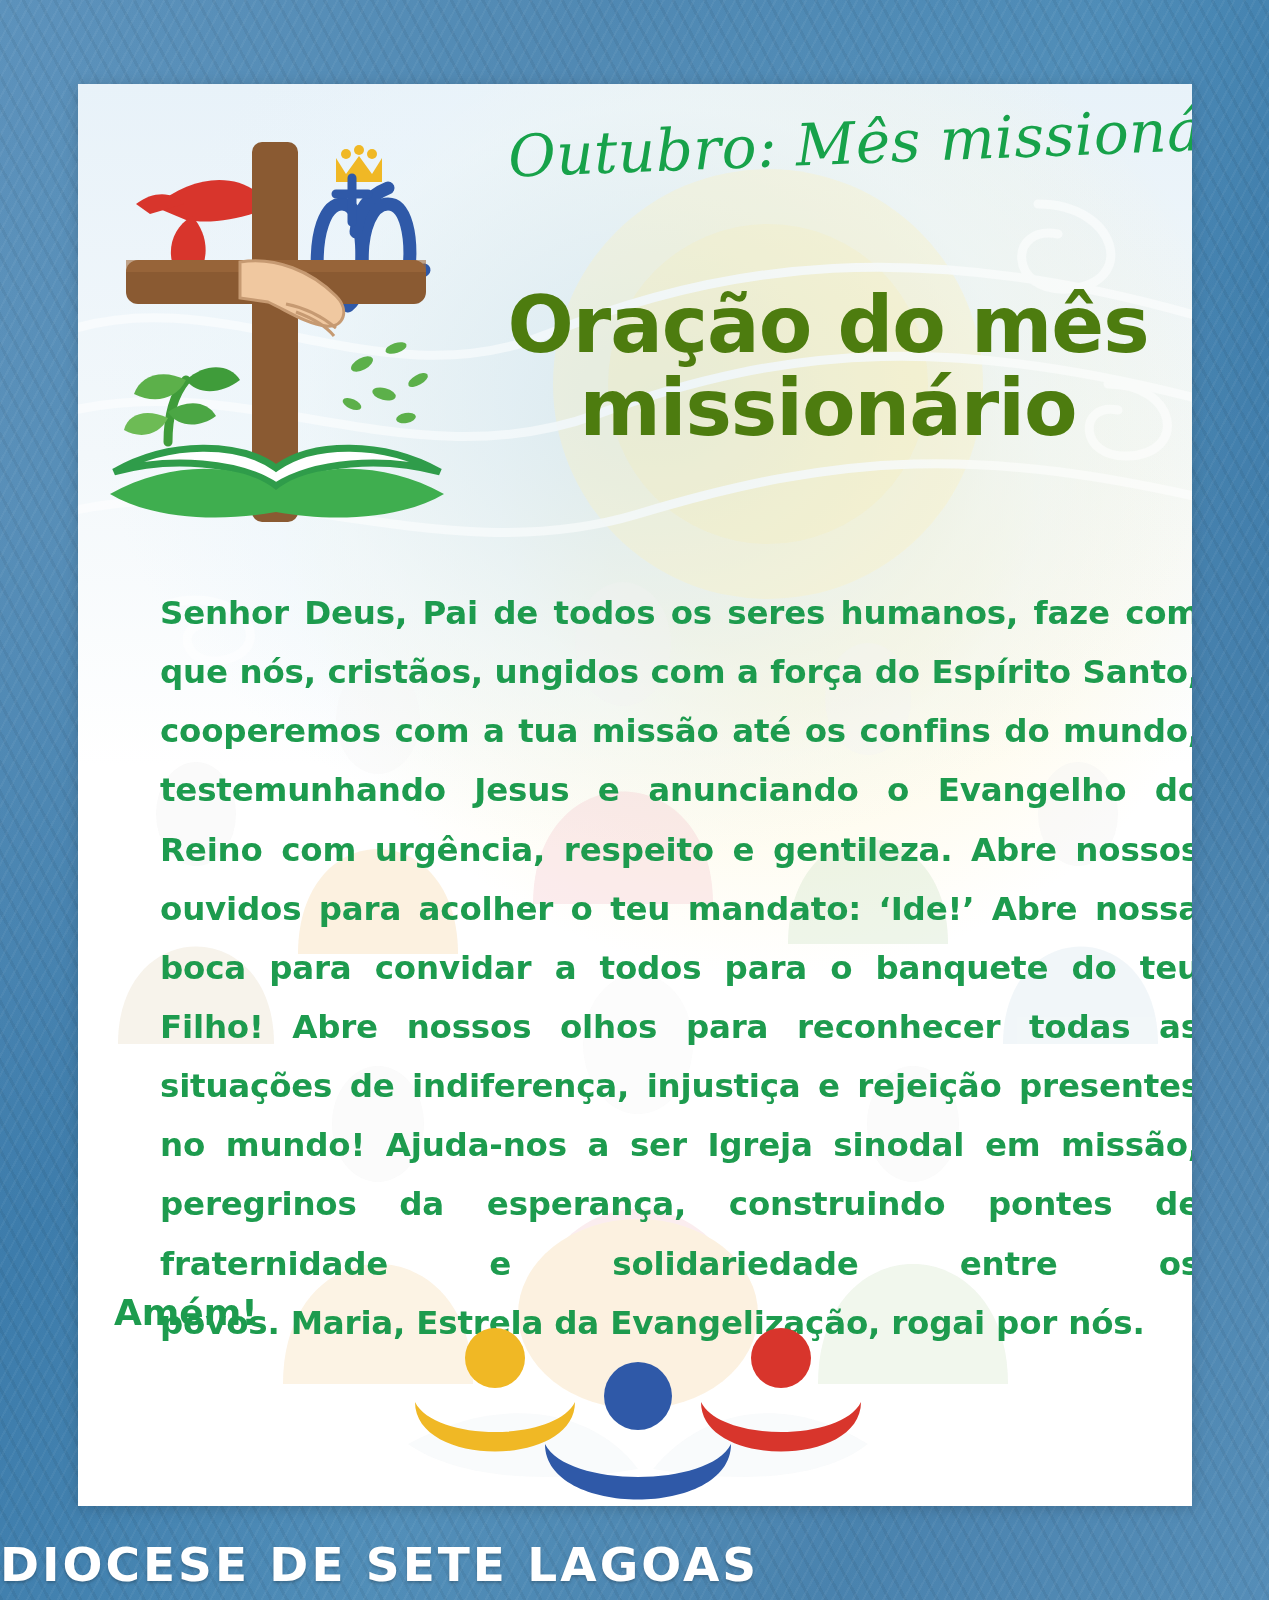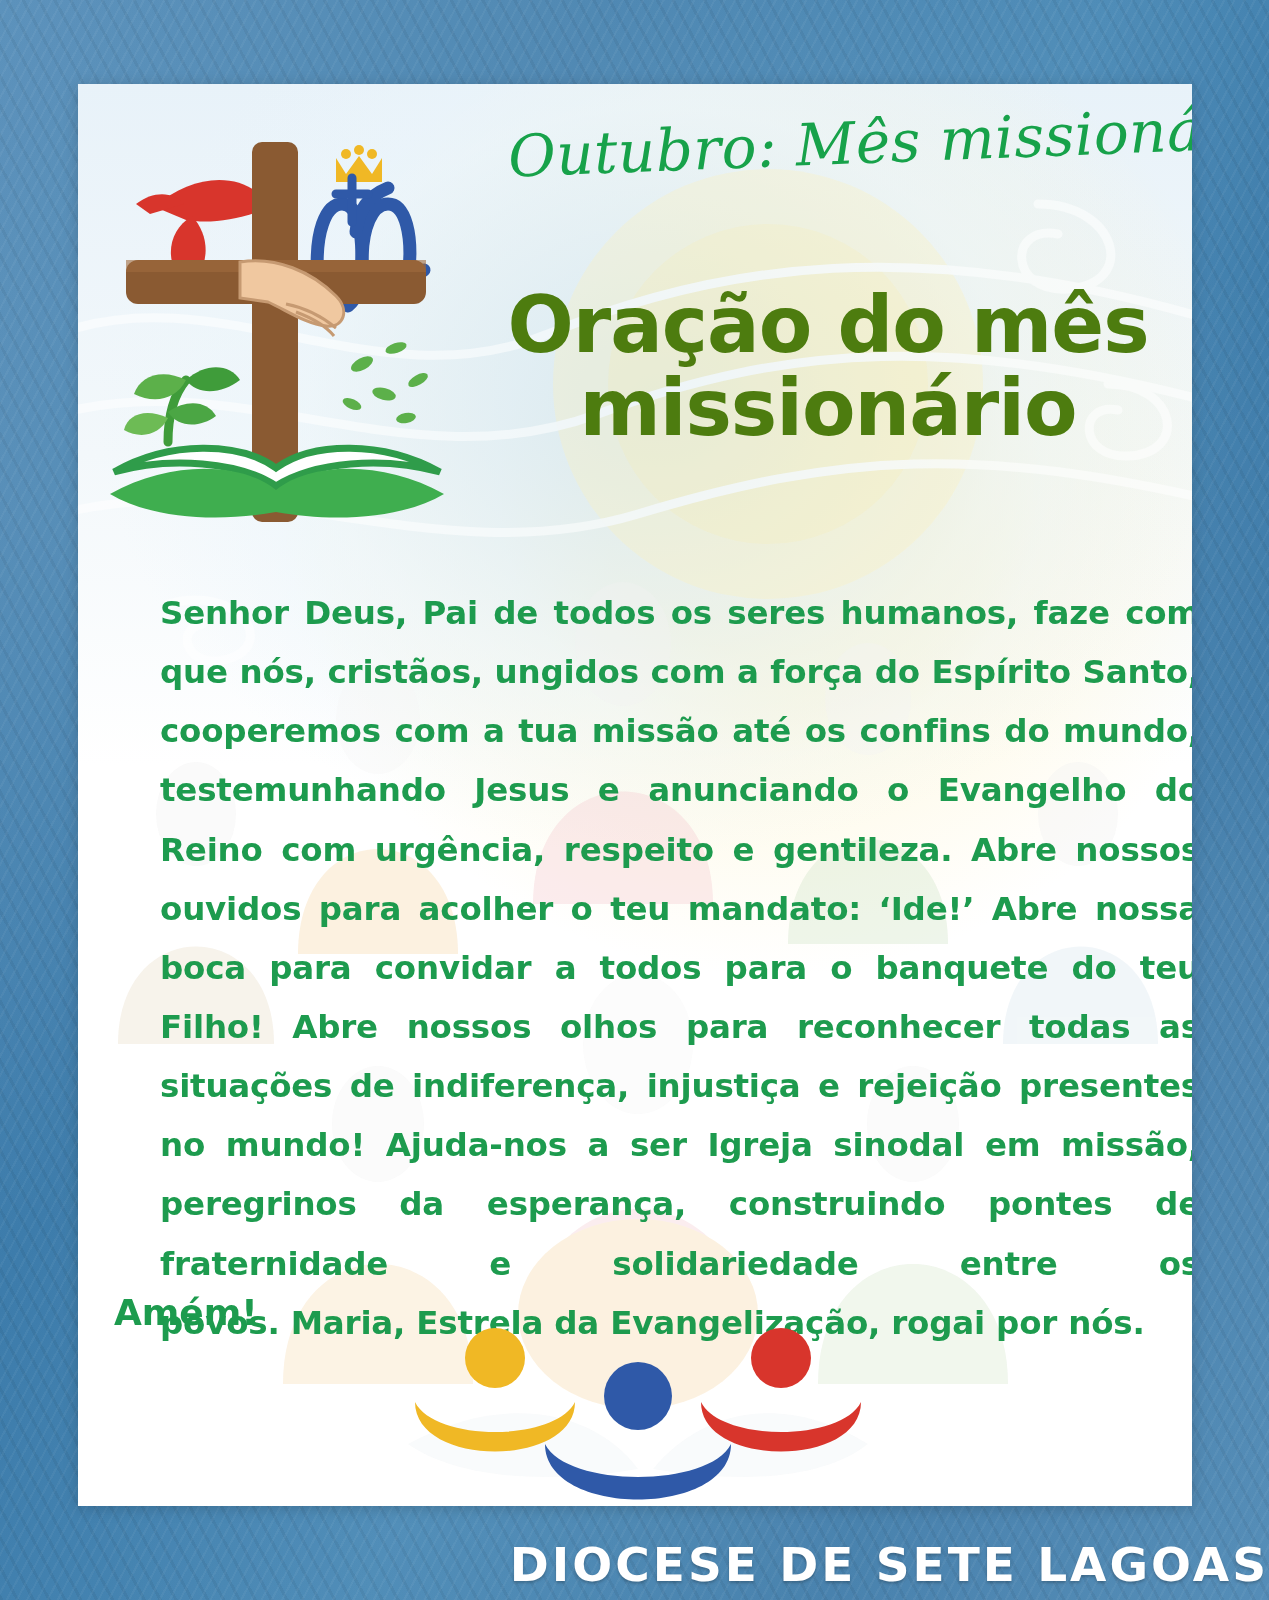--- a/index.html
+++ b/index.html
@@ -162,7 +162,7 @@
     left: 0;
     bottom: 8px;
     width: 1269px;
-    text-align: right;
+    text-align: left;
     font-family: "DejaVu Sans", sans-serif;
     font-weight: bold;
     font-size: 47px;

